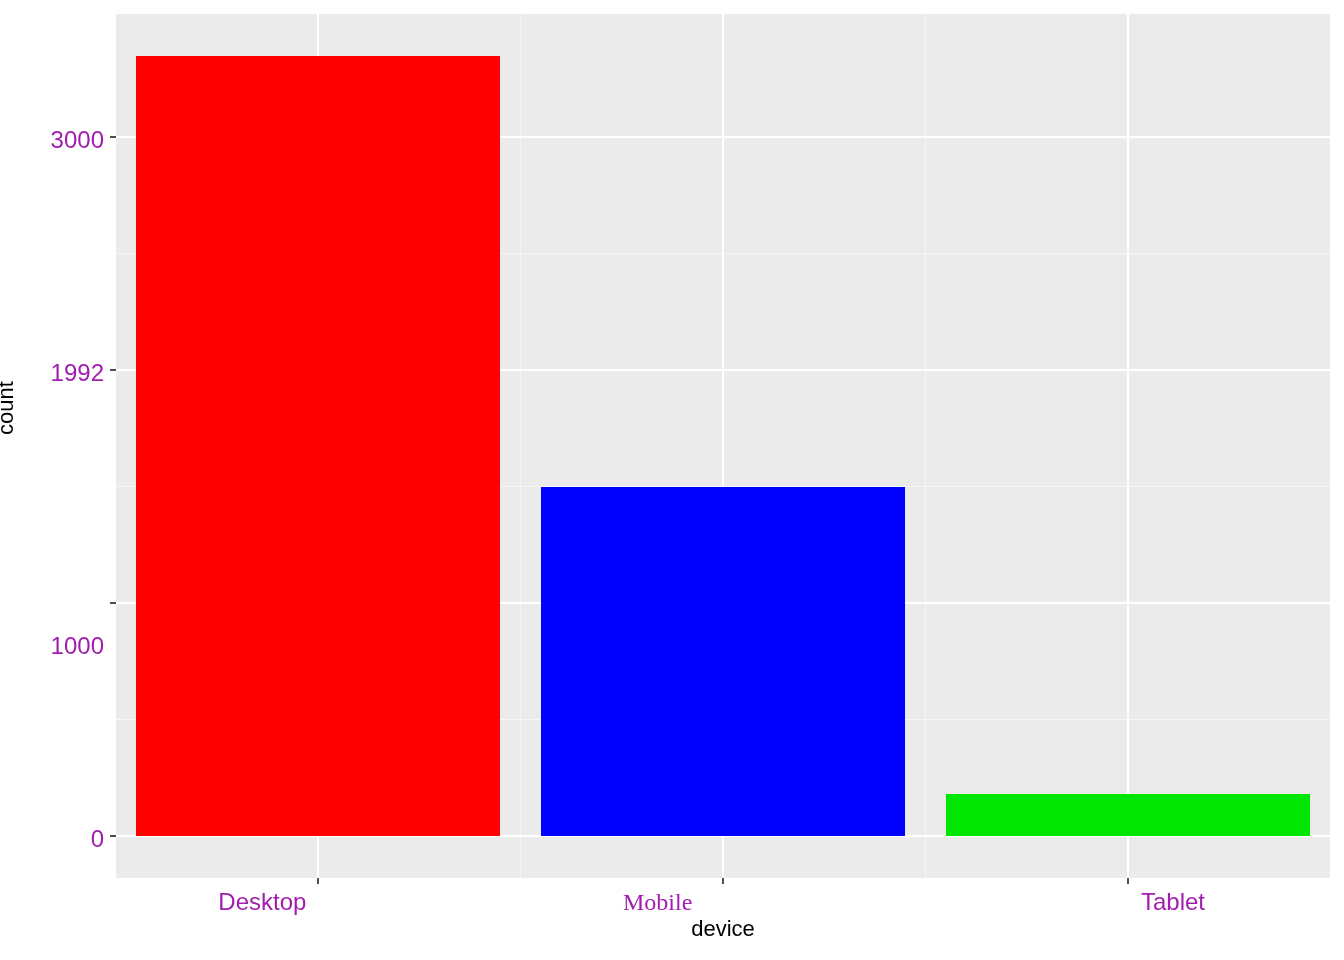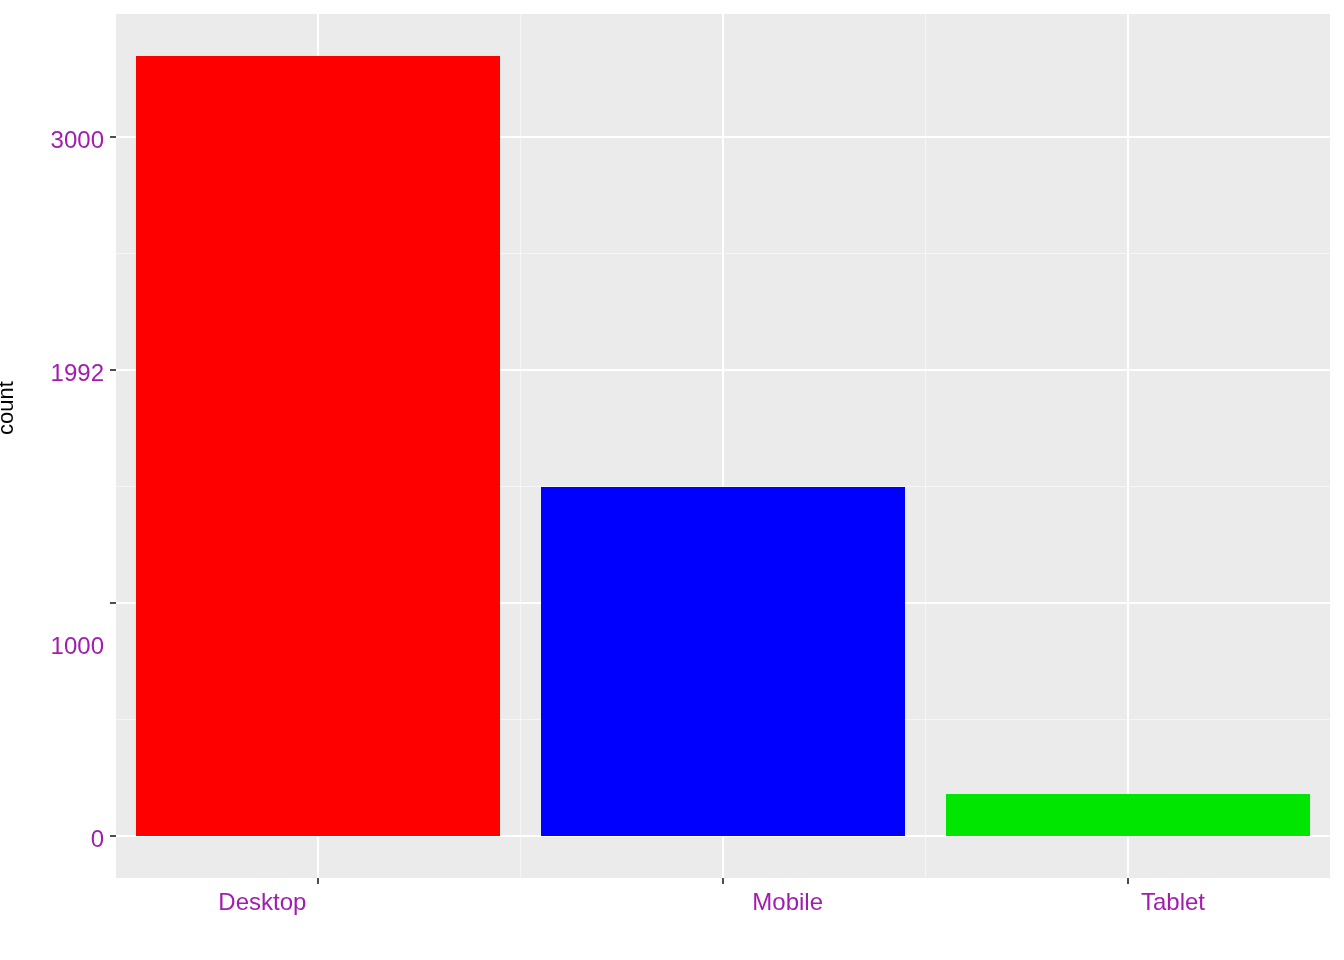--- a/index.html
+++ b/index.html
@@ -82,7 +82,7 @@
     <div class="axis-text" style="left: 218.333px; width: 200px; text-align: left; top: 890px;">Desktop</div>
     <div class="bar" style="left: 540.9px; width: 364.2px; top: 486.755px; height: 349.326px; background: rgb(0, 0, 255);"></div>
     <div class="axis-tick" style="left: 722px; width: 2px; top: 878px; height: 6px;"></div>
-    <div class="axis-text" style="left: 623px; width: 200px; text-align: right; top: 890px;">Mobile</div>
+    <div class="axis-text" style="left: 623px; width: 200px; text-align: left; top: 890px; font-family: Liberation Serif, serif;">Mobile</div>
     <div class="bar" style="left: 945.567px; width: 364.2px; top: 794.162px; height: 41.9191px; background: rgb(0, 230, 0);"></div>
     <div class="axis-tick" style="left: 1126.67px; width: 2px; top: 878px; height: 6px;"></div>
     <div class="axis-text" style="left: 1073px; width: 200px; text-align: center; top: 890px;">Tablet</div>

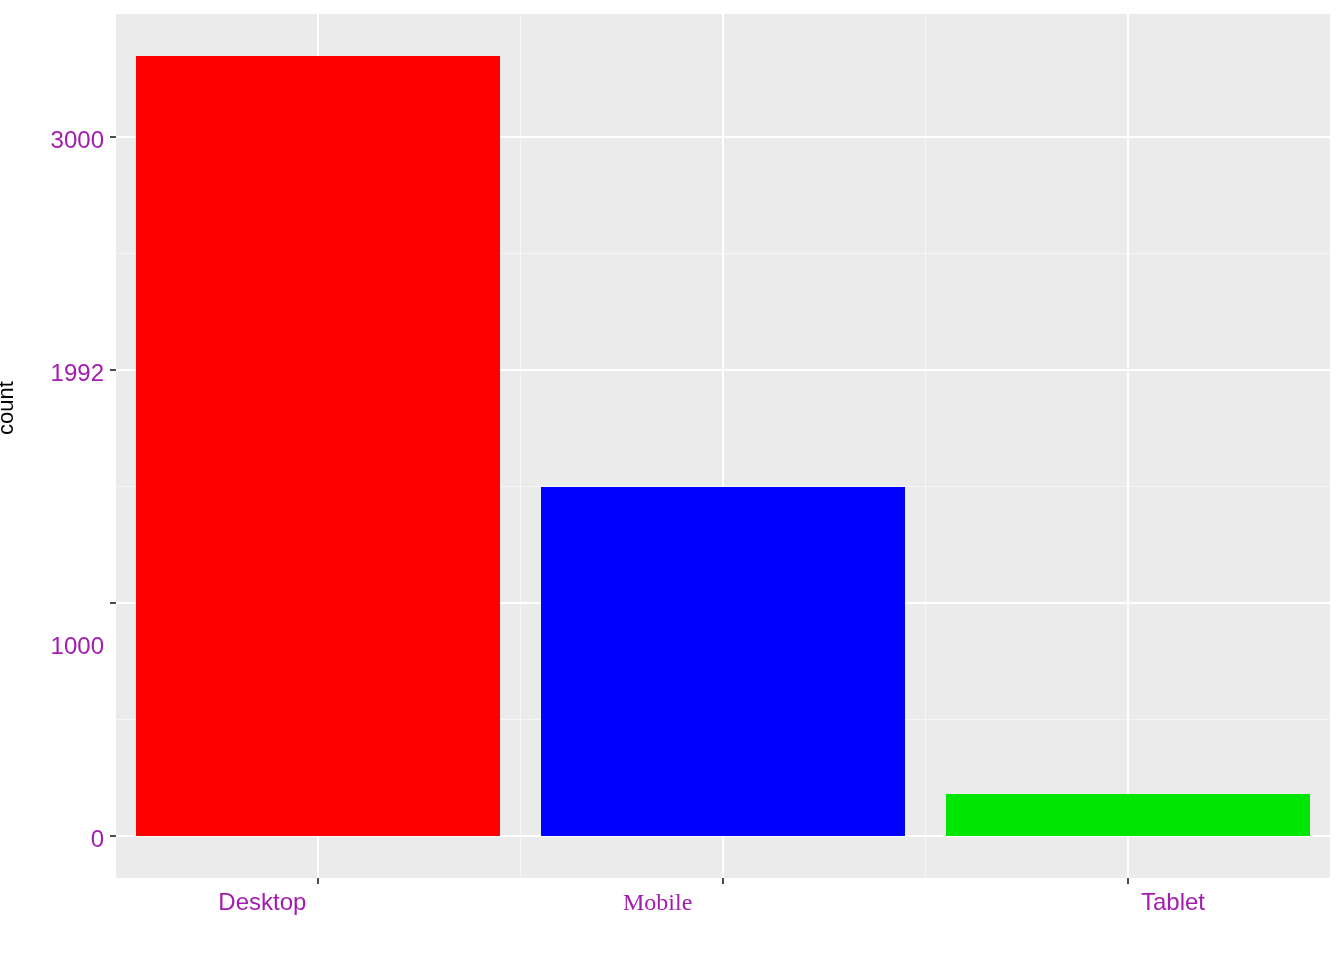--- a/index.html
+++ b/index.html
@@ -57,6 +57,7 @@
   <div class="panel" id="panel" style="left: 116px; top: 14px; width: 1214px; height: 864px;"></div>
 
   <div class="axis-title" id="y-title" style="transform-origin: left top; position: absolute; white-space: nowrap; left: 22px; top: 446px; transform: translate(-50%, -50%) rotate(-90deg);">count</div>
+  <div class="axis-title" id="x-title" style="left: 116px; width: 1214px; text-align: center; top: 918px;">device</div>
 <div class="grid-minor" style="left: 116px; width: 1214px; top: 719.139px; height: 1px;"></div>
     <div class="grid-minor" style="left: 116px; width: 1214px; top: 486.255px; height: 1px;"></div>
     <div class="grid-minor" style="left: 116px; width: 1214px; top: 253.371px; height: 1px;"></div>

